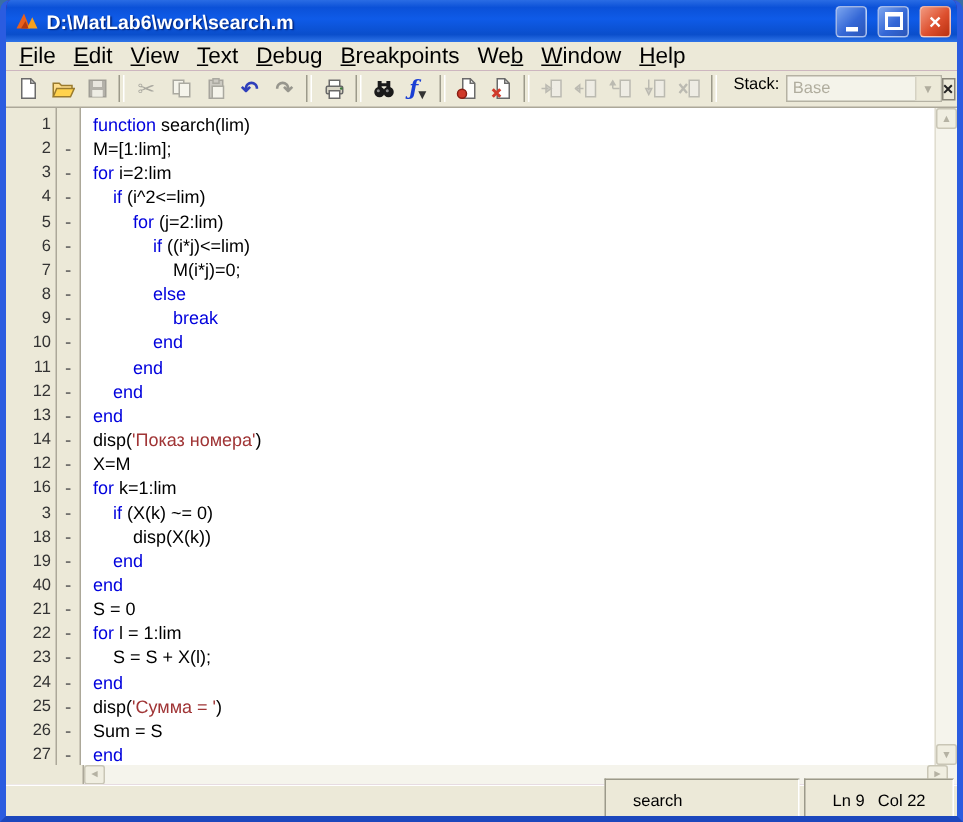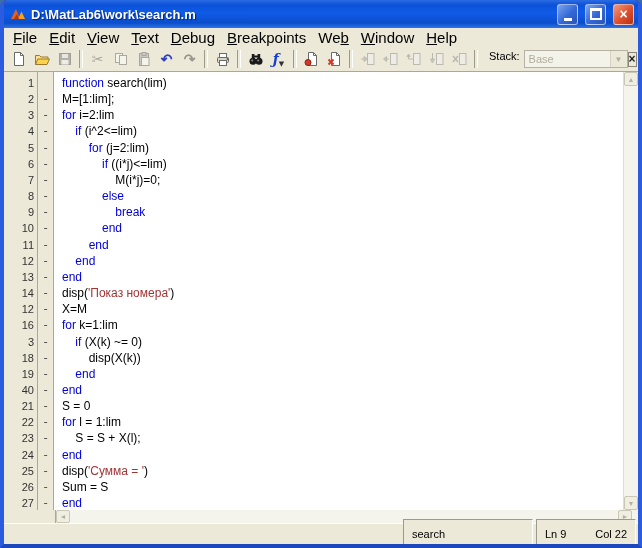--- a/index.html
+++ b/index.html
@@ -65,7 +65,7 @@
   .statusbar{height:21px;flex:0 0 21px;background:#ece9d8;border-top:1px solid #fff;display:flex;
        align-items:center;padding:0 2px;gap:3px;font-size:11px;color:#000;box-sizing:border-box}
   .sb-spacer{flex:1}
-  .sb-field{height:31px;border:1px solid;border-color:#9c9a8a #fff #fff #9c9a8a;padding:1px 8px;
+  .sb-field{height:31px;border:1px solid;border-color:#9c9a8a #fff #fff #9c9a8a;padding:1px 18px;
        display:flex;align-items:center;box-sizing:border-box;background:#ece9d8}
   .sb-func{width:130px}
   .sb-lncol{width:100px;justify-content:space-between}

